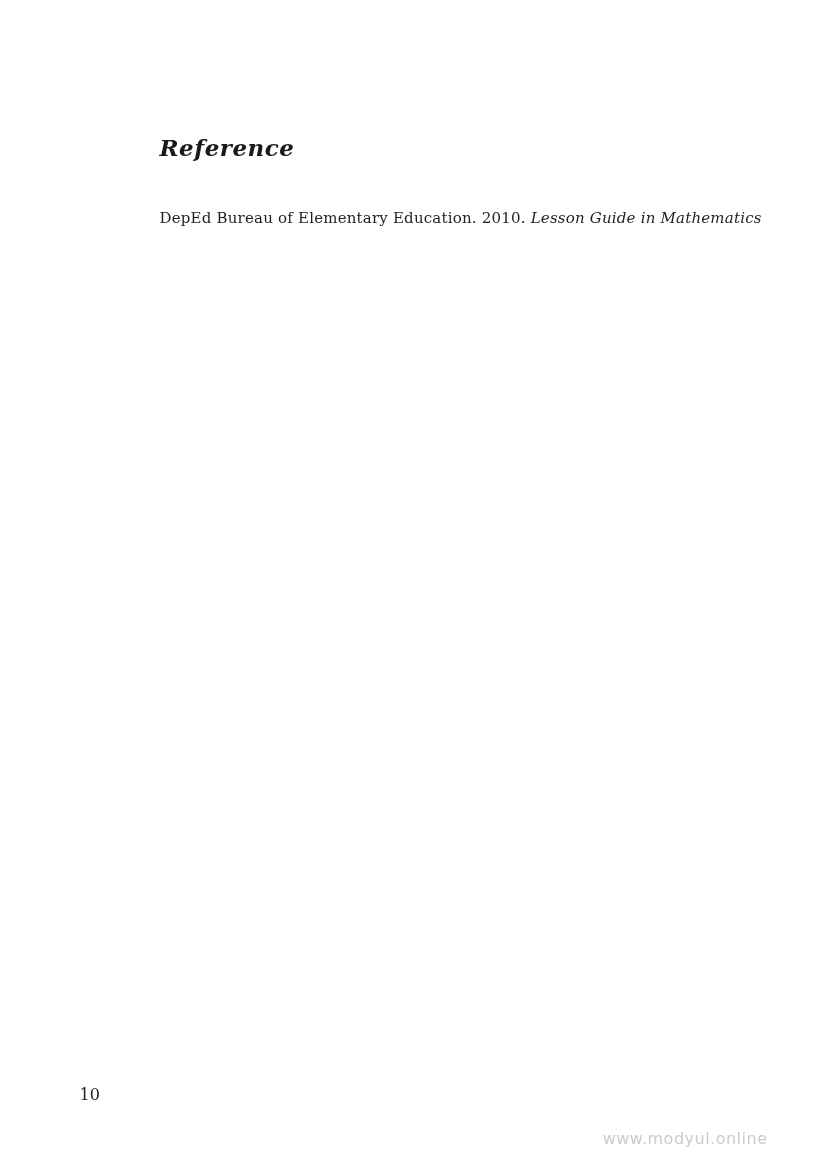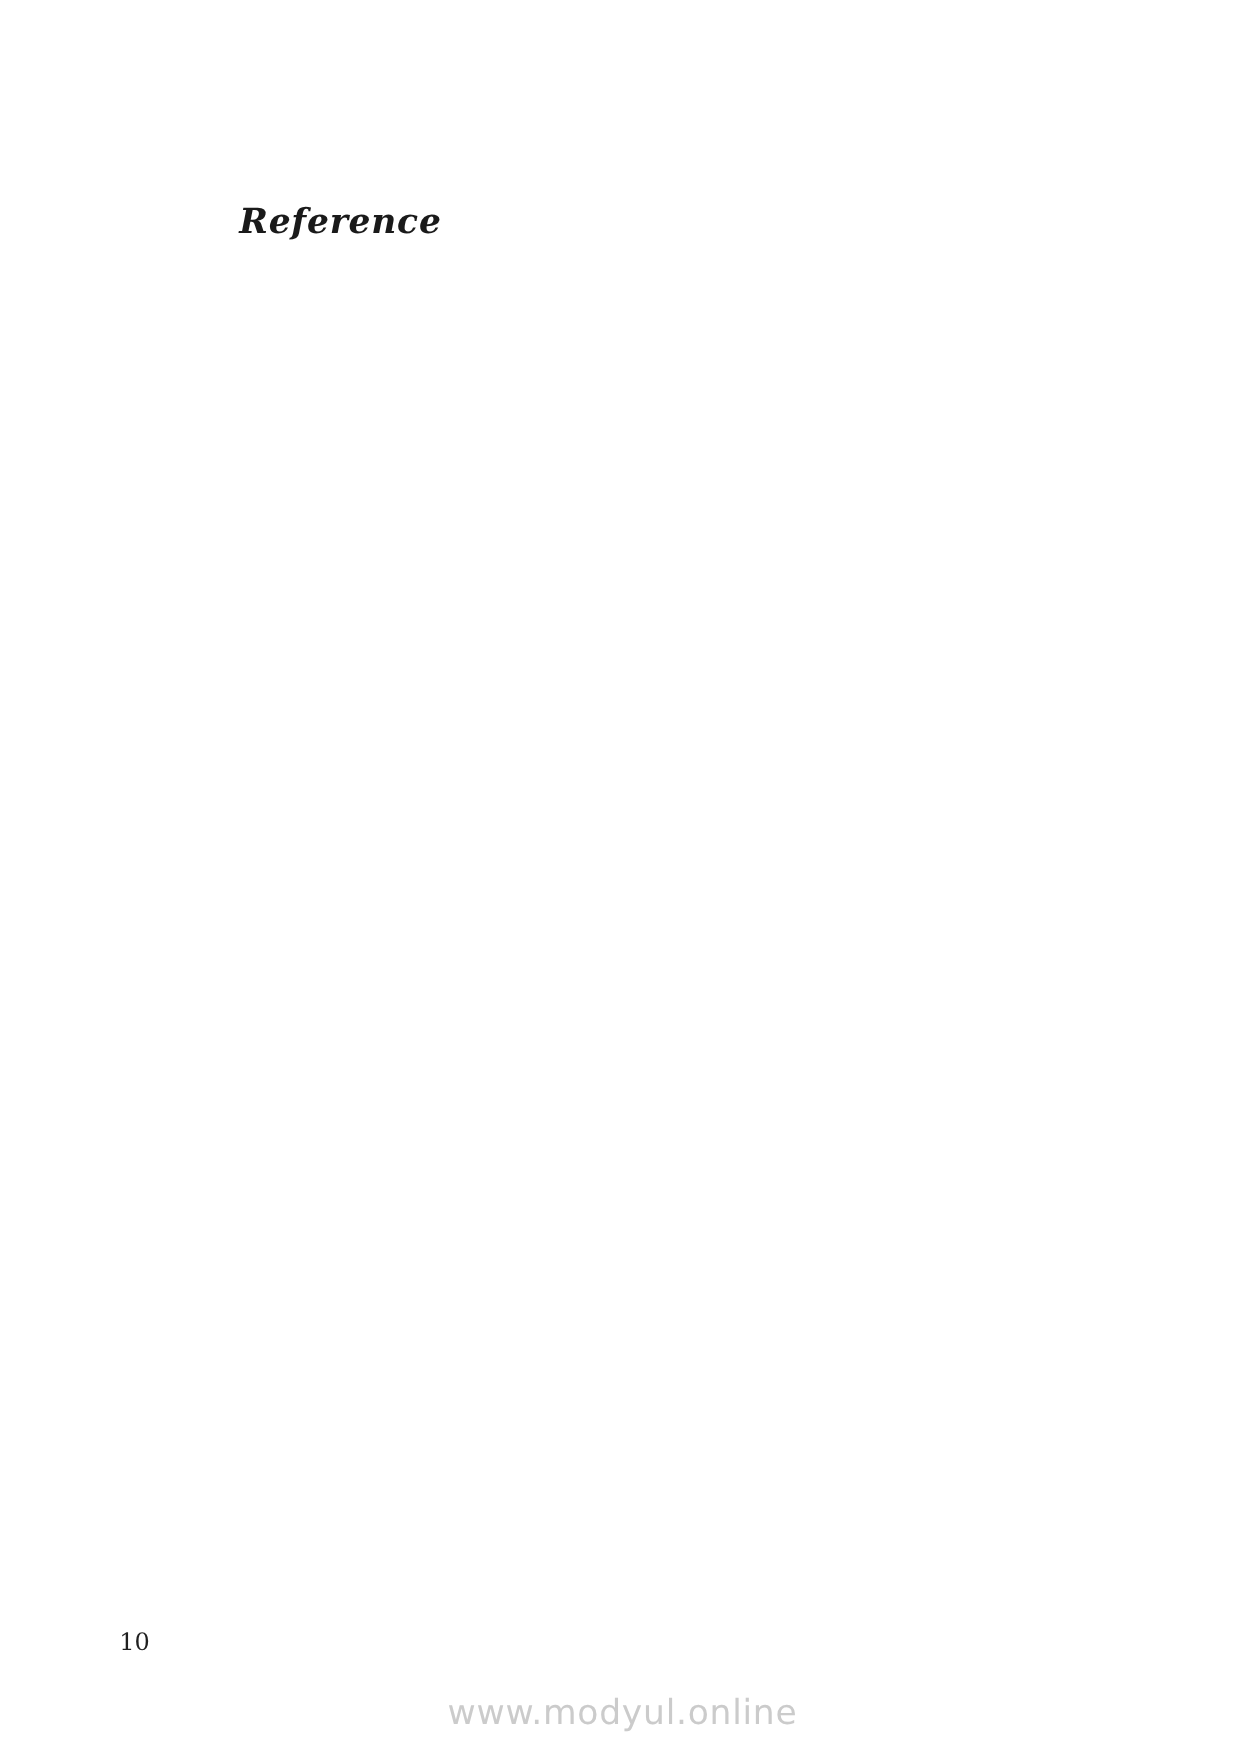--- a/index.html
+++ b/index.html
@@ -68,6 +68,7 @@
 
   <h1 class="section-heading">Reference</h1>
 
+  <p class="citation"><span>DepEd Bureau of Elementary Education. 2010. </span><span class="italic-part">Lesson Guide in Mathematics</span></p>
 
   <div class="page-number">10</div>
 

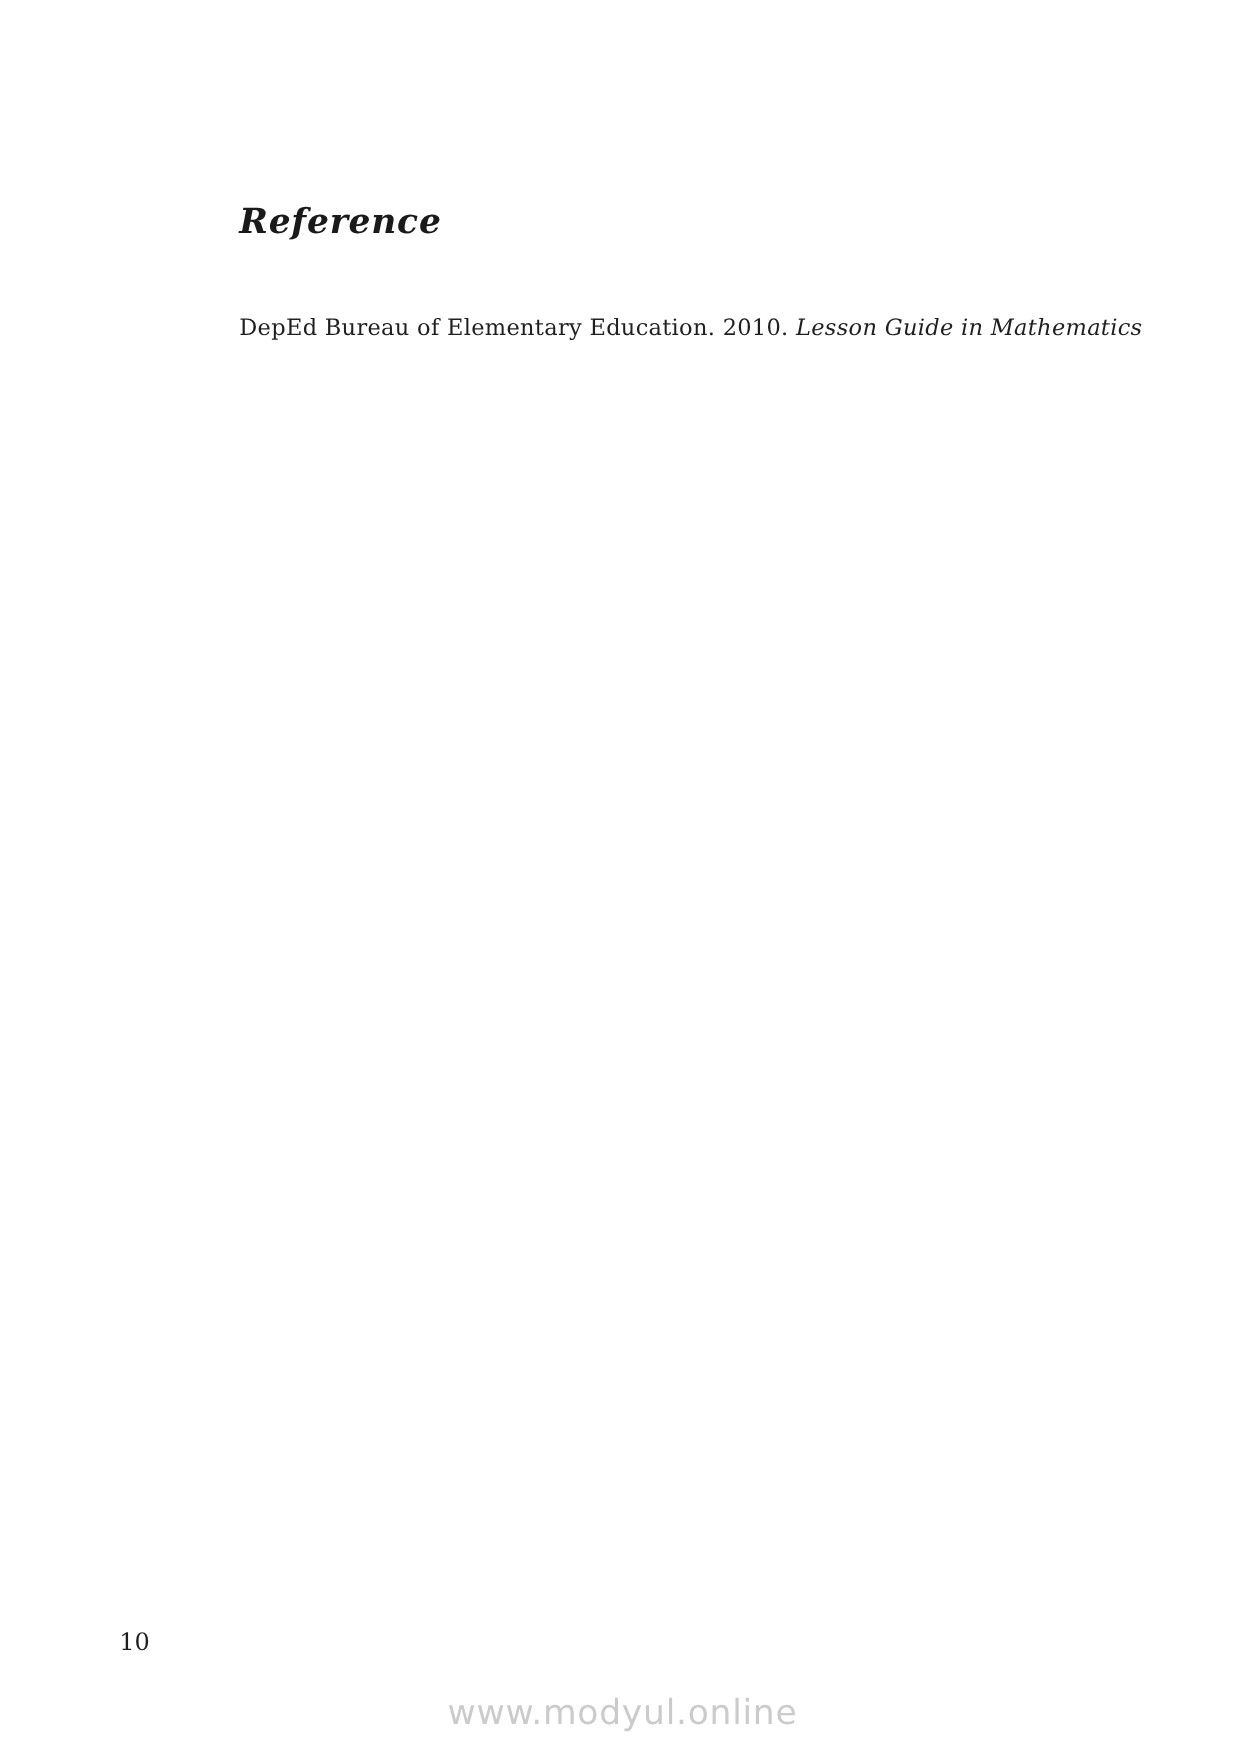--- a/index.html
+++ b/index.html
@@ -54,9 +54,9 @@
       left: 4px;
       right: 0;
       top: 1125px;
-      text-align: center;
+      text-align: right;
       font-family: "DejaVu Sans", sans-serif;
-      font-size: 23px;
+      font-size: 16px;
       color: #cbcbcb;
       letter-spacing: 0.5px;
     }

